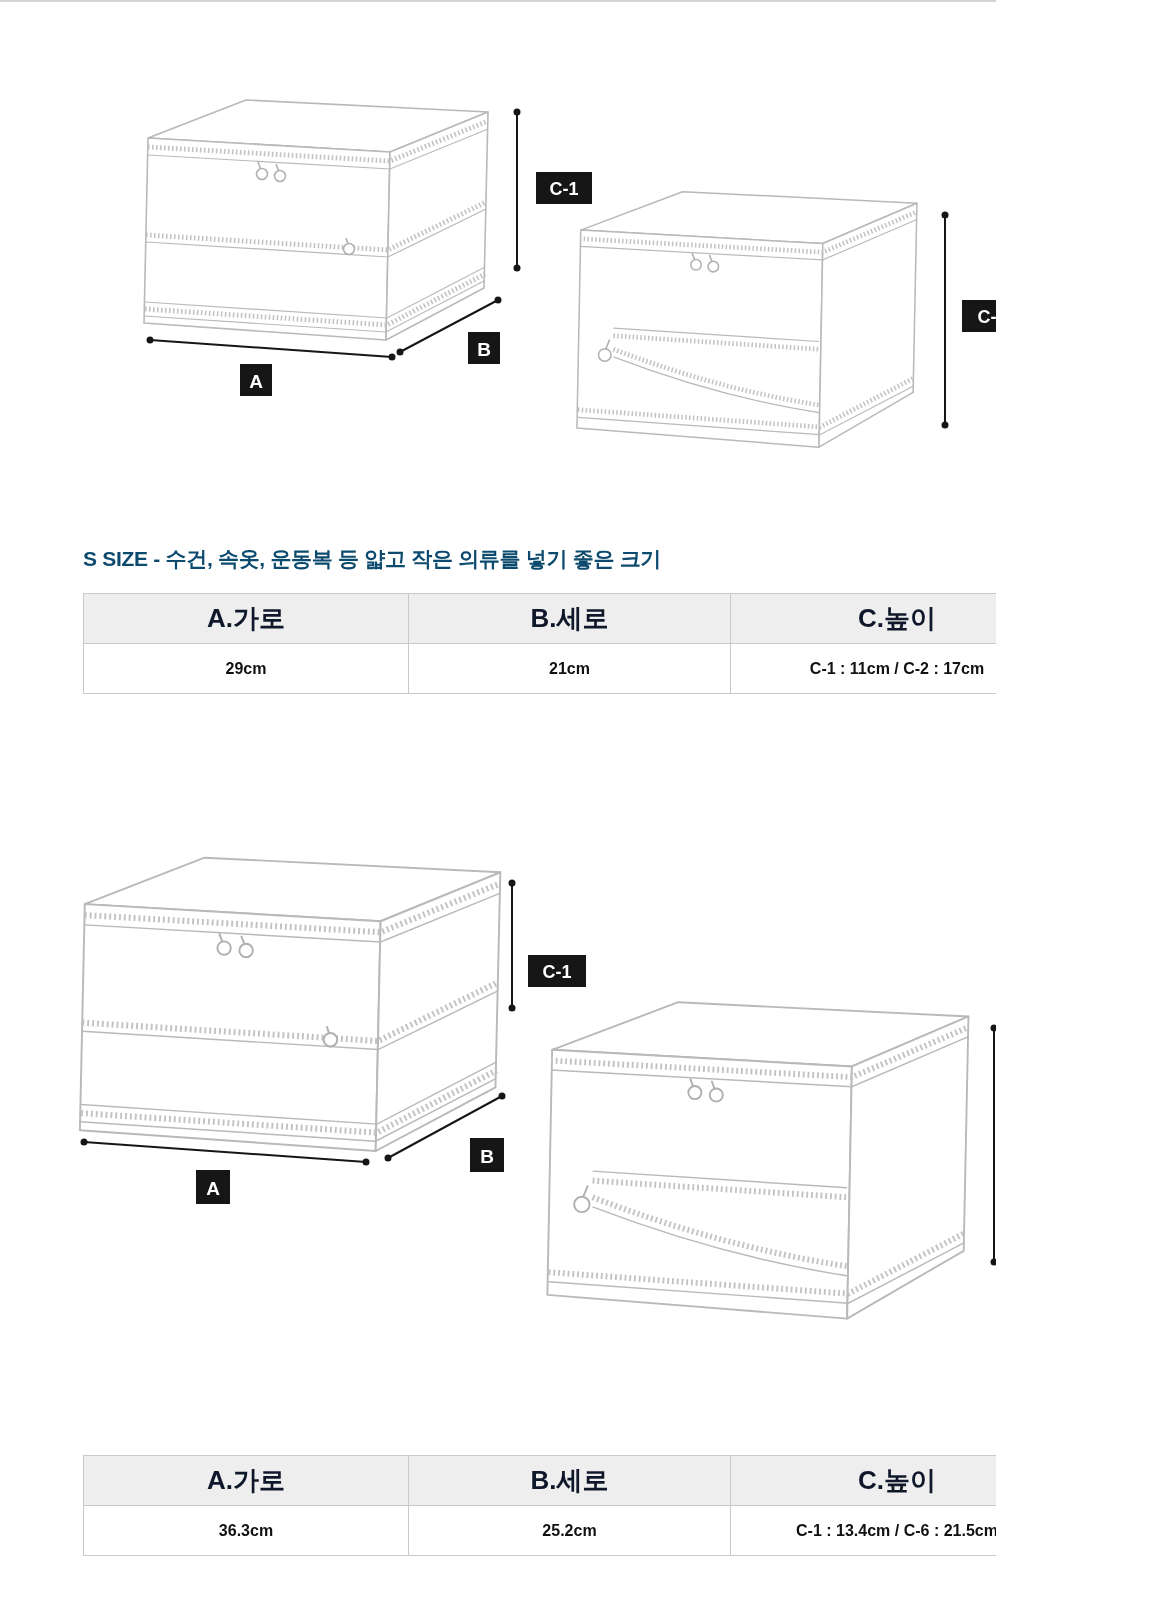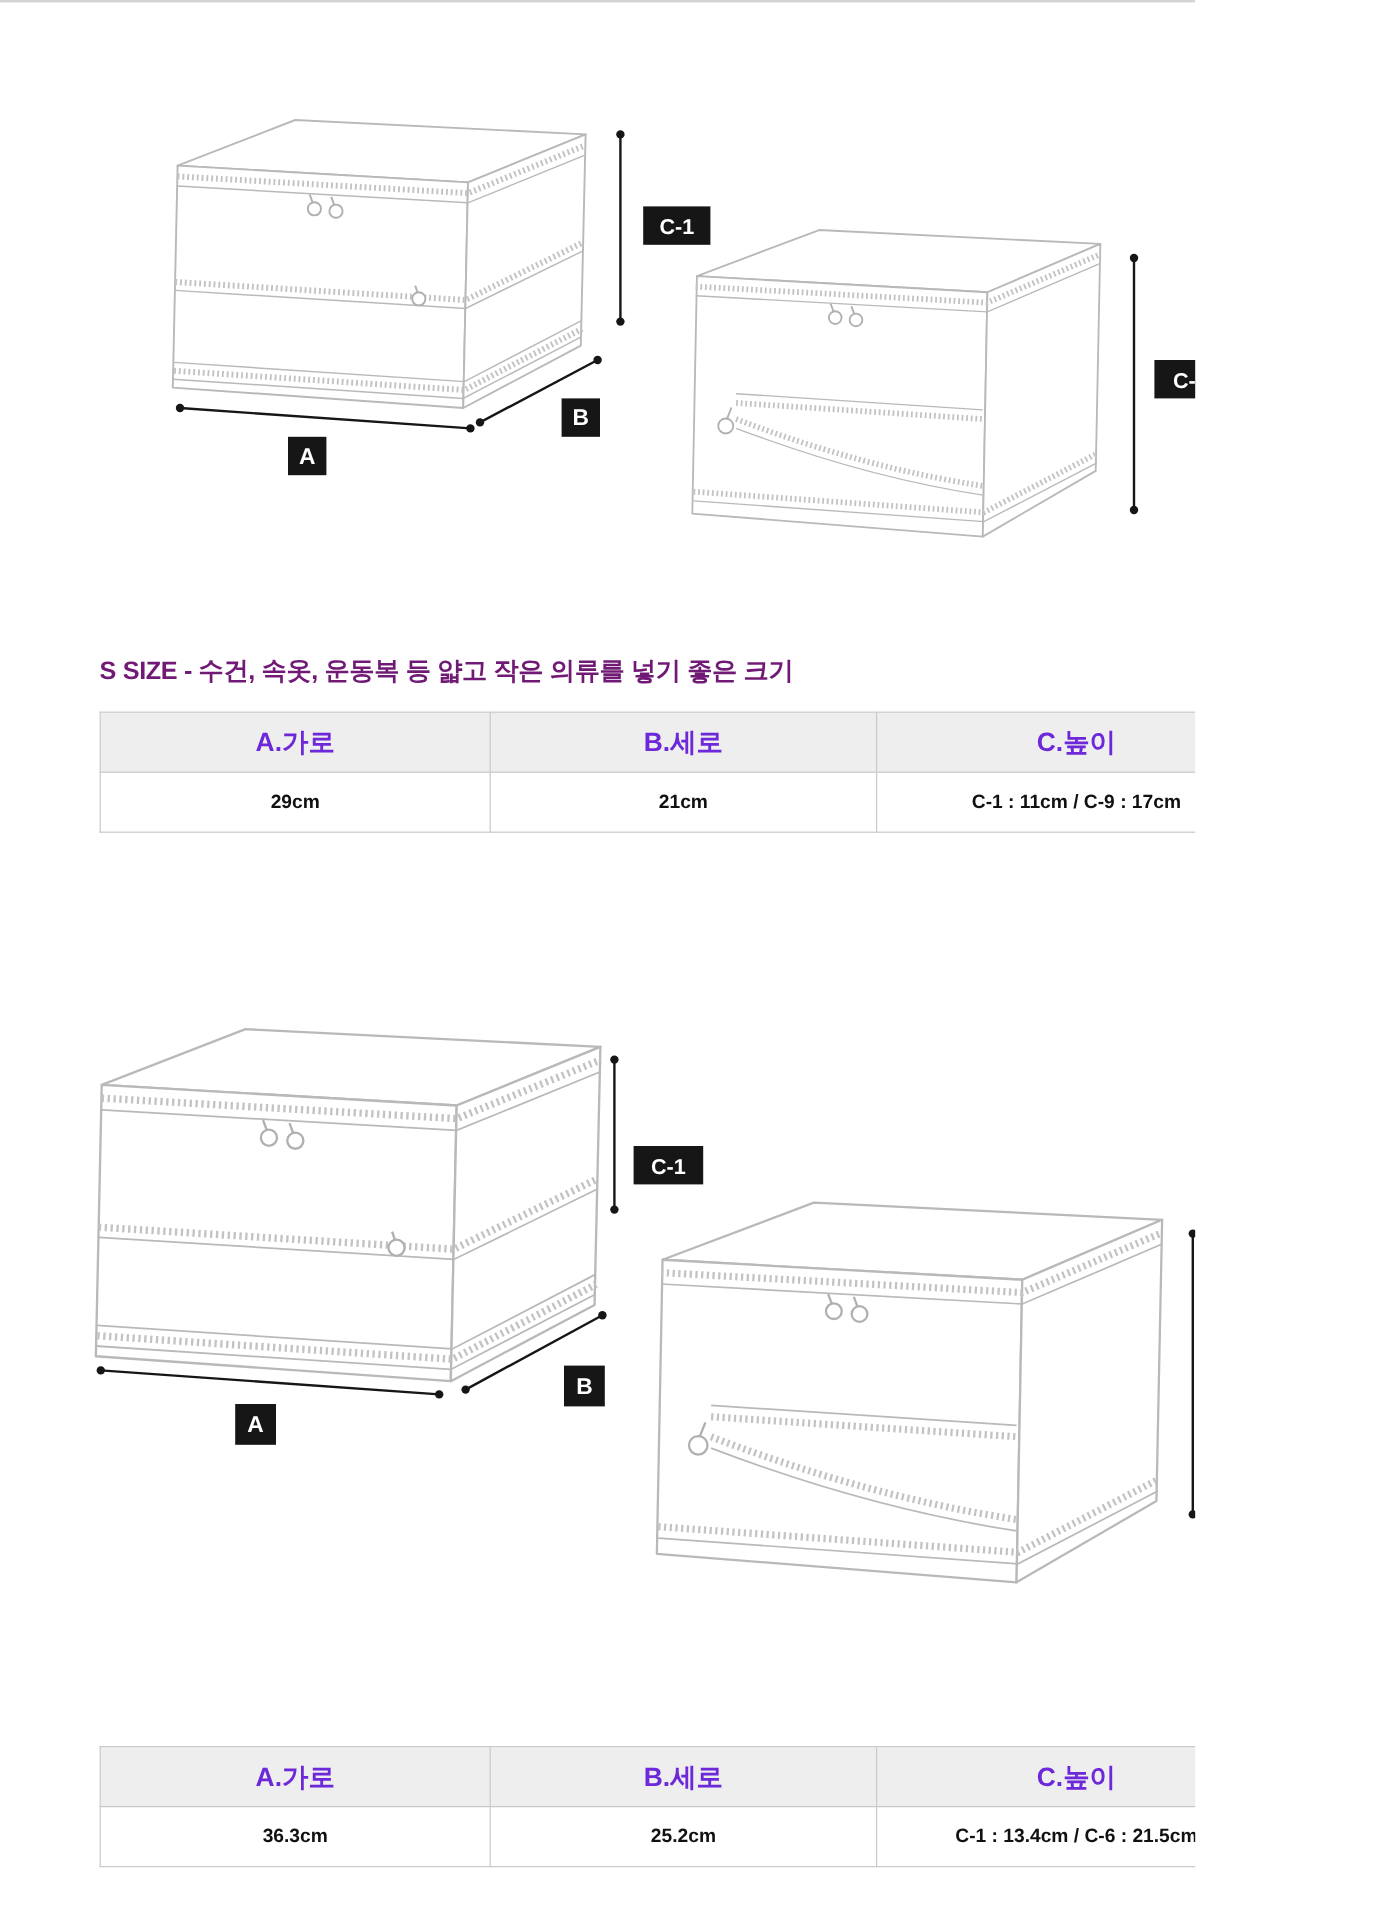--- a/index.html
+++ b/index.html
@@ -18,7 +18,7 @@
   #illus-m{top:770px;}
   .section-title{
     position:absolute;left:83px;
-    font-size:21px;font-weight:700;color:#701a75;
+    font-size:21px;font-weight:700;color:#0c4a6e;
     letter-spacing:-0.3px;white-space:nowrap;
   }
   #title-s{top:545px;}

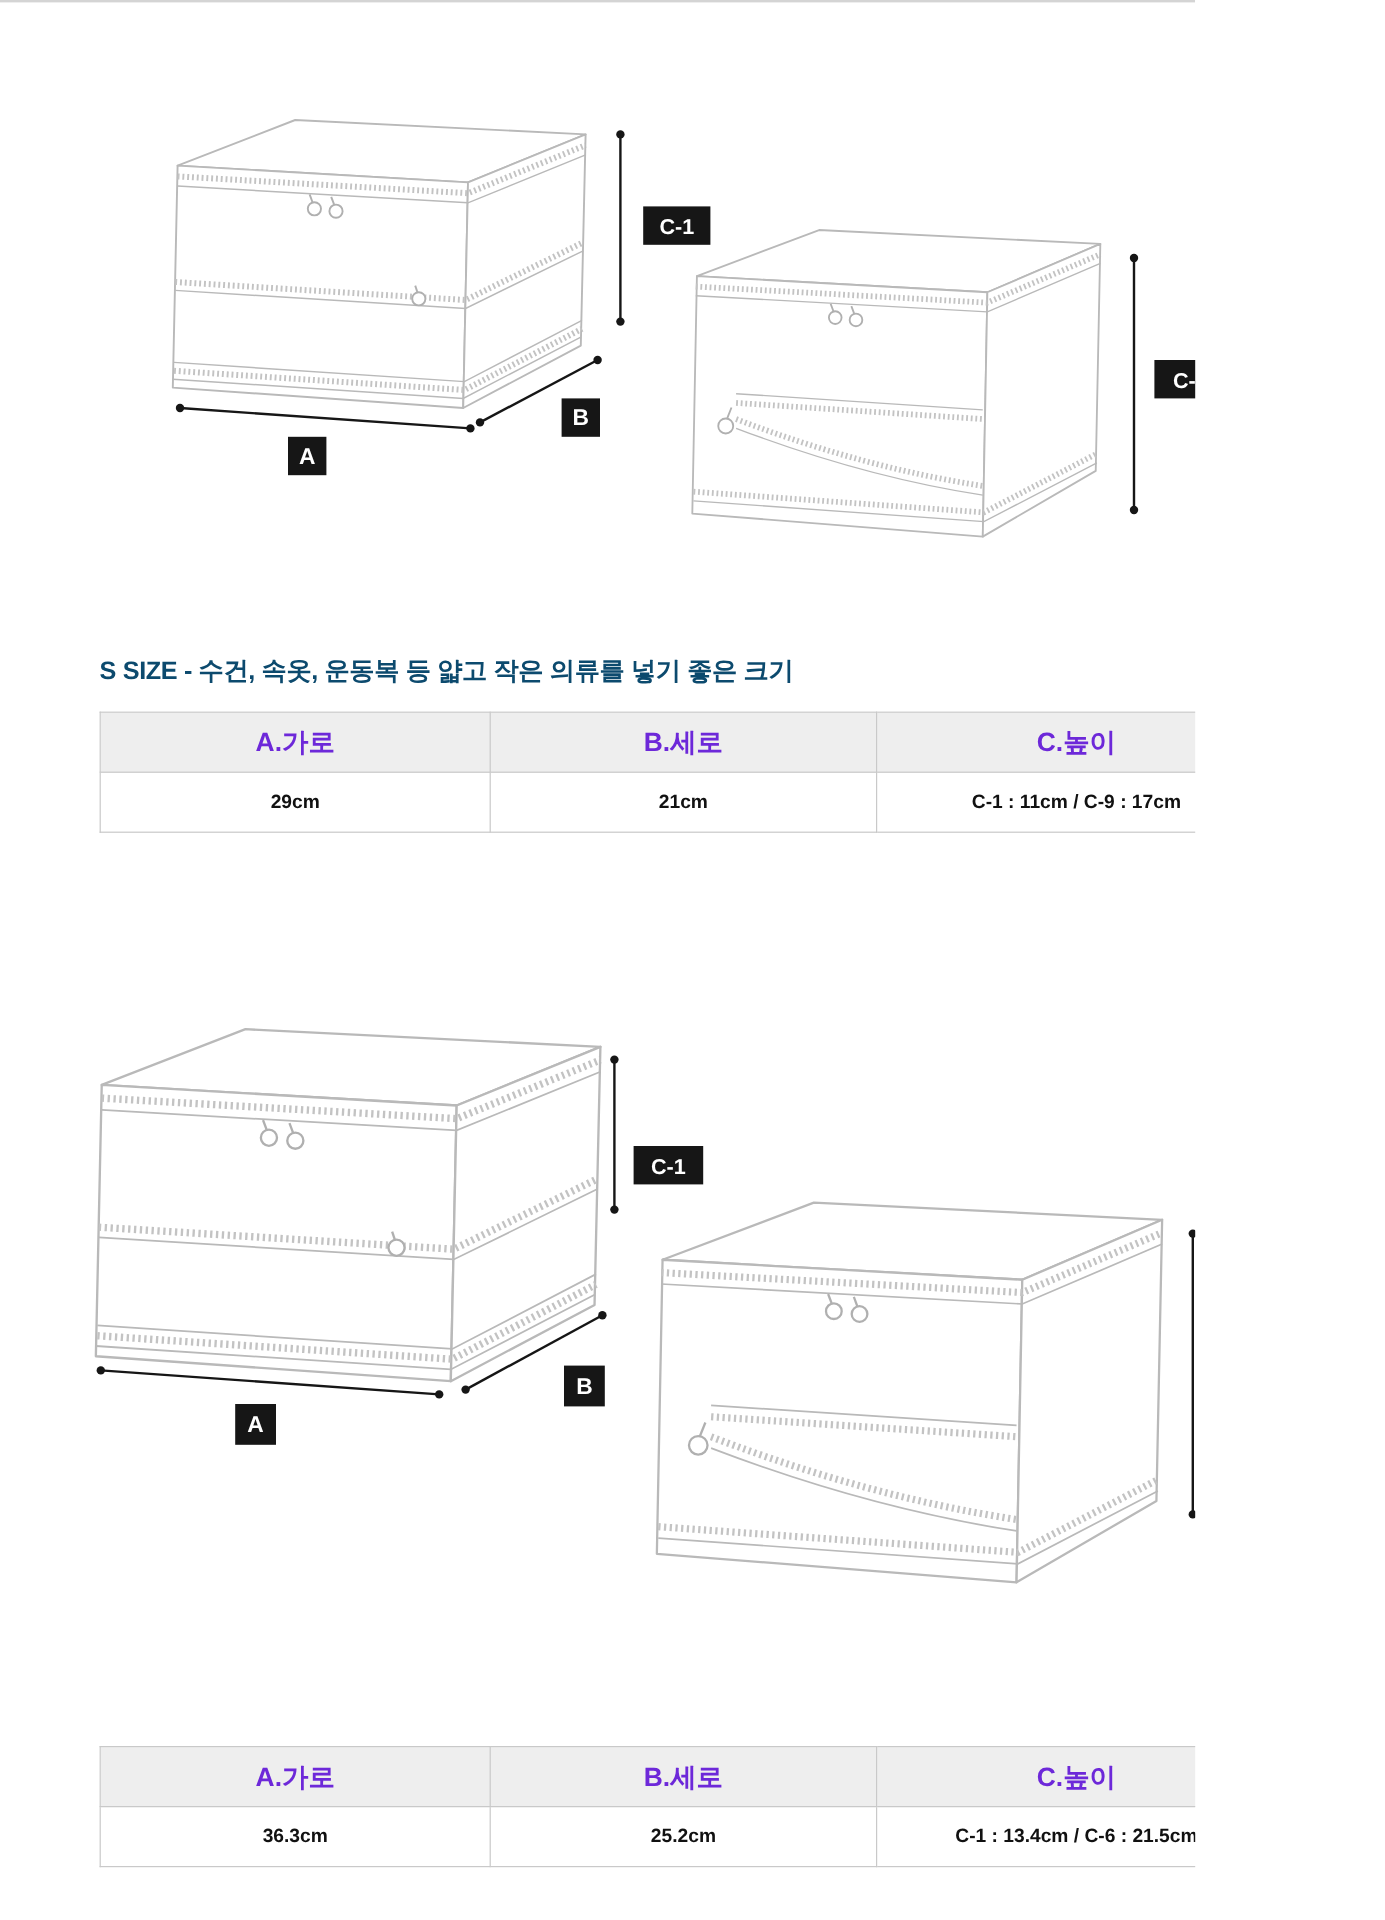--- a/index.html
+++ b/index.html
@@ -34,7 +34,7 @@
     text-align:center;vertical-align:middle;
     height:47px;color:#111;font-weight:700;
   }
-  .size-table tr.head td{background:#eeeeee;font-size:22px;color:#6d28d9;}
+  .size-table tr.head td{background:#eeeeee;font-size:26px;color:#0f172a;}
   .size-table tr.vals td{font-size:16px;}
   
   text.dim-label{

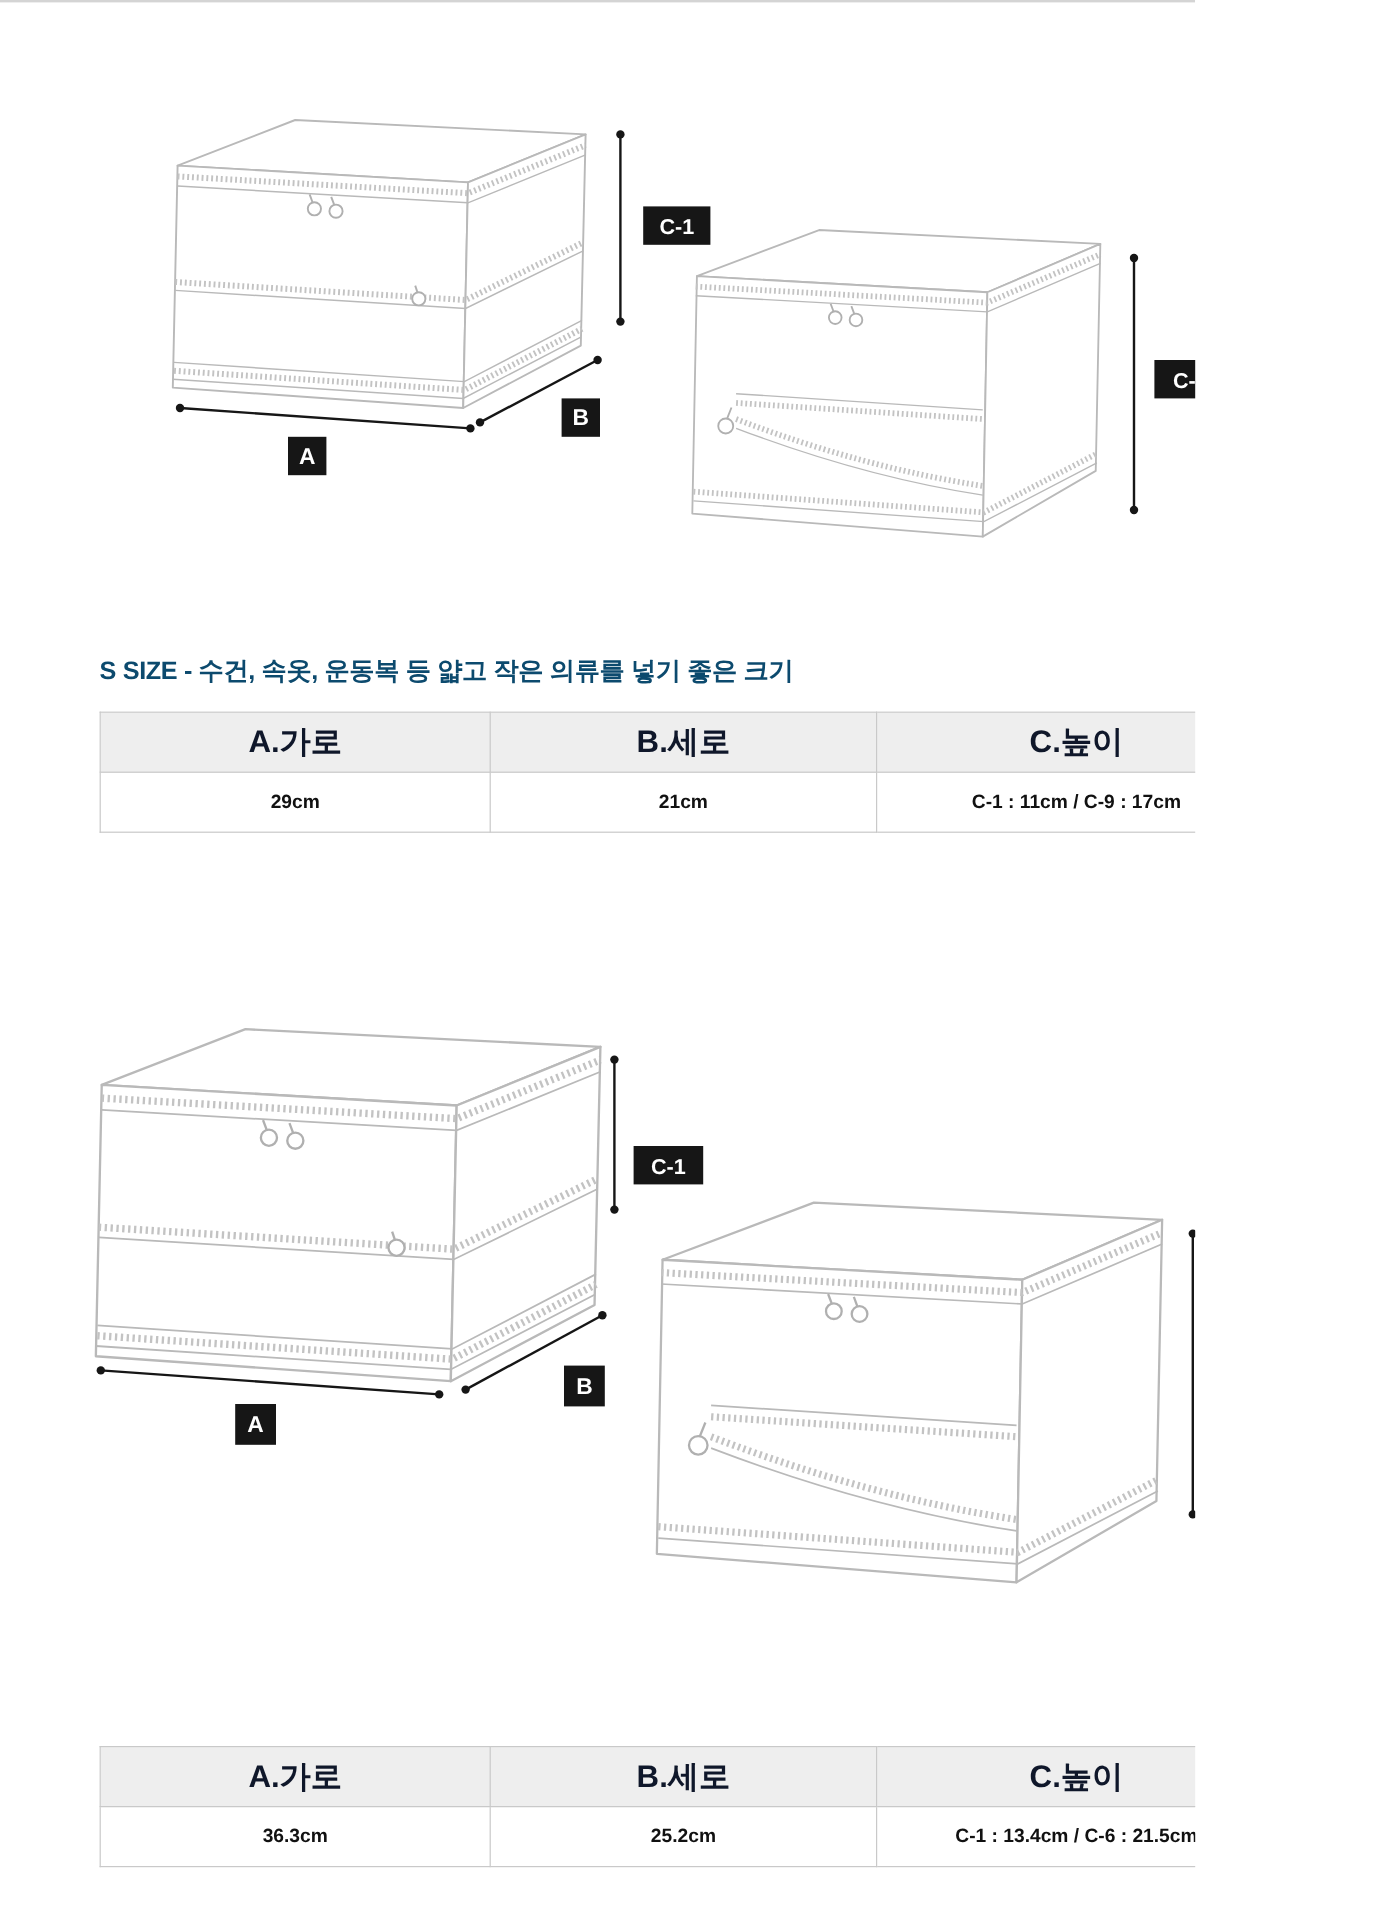--- a/index.html
+++ b/index.html
@@ -159,7 +159,7 @@
     <tr class="vals">
       <td>29cm</td>
       <td>21cm</td>
-      <td>C-1 : 11cm / C-9 : 17cm</td>
+      <td>C-1 : 11cm / C-2 : 17cm</td>
     </tr>
   </tbody>
     </table>

